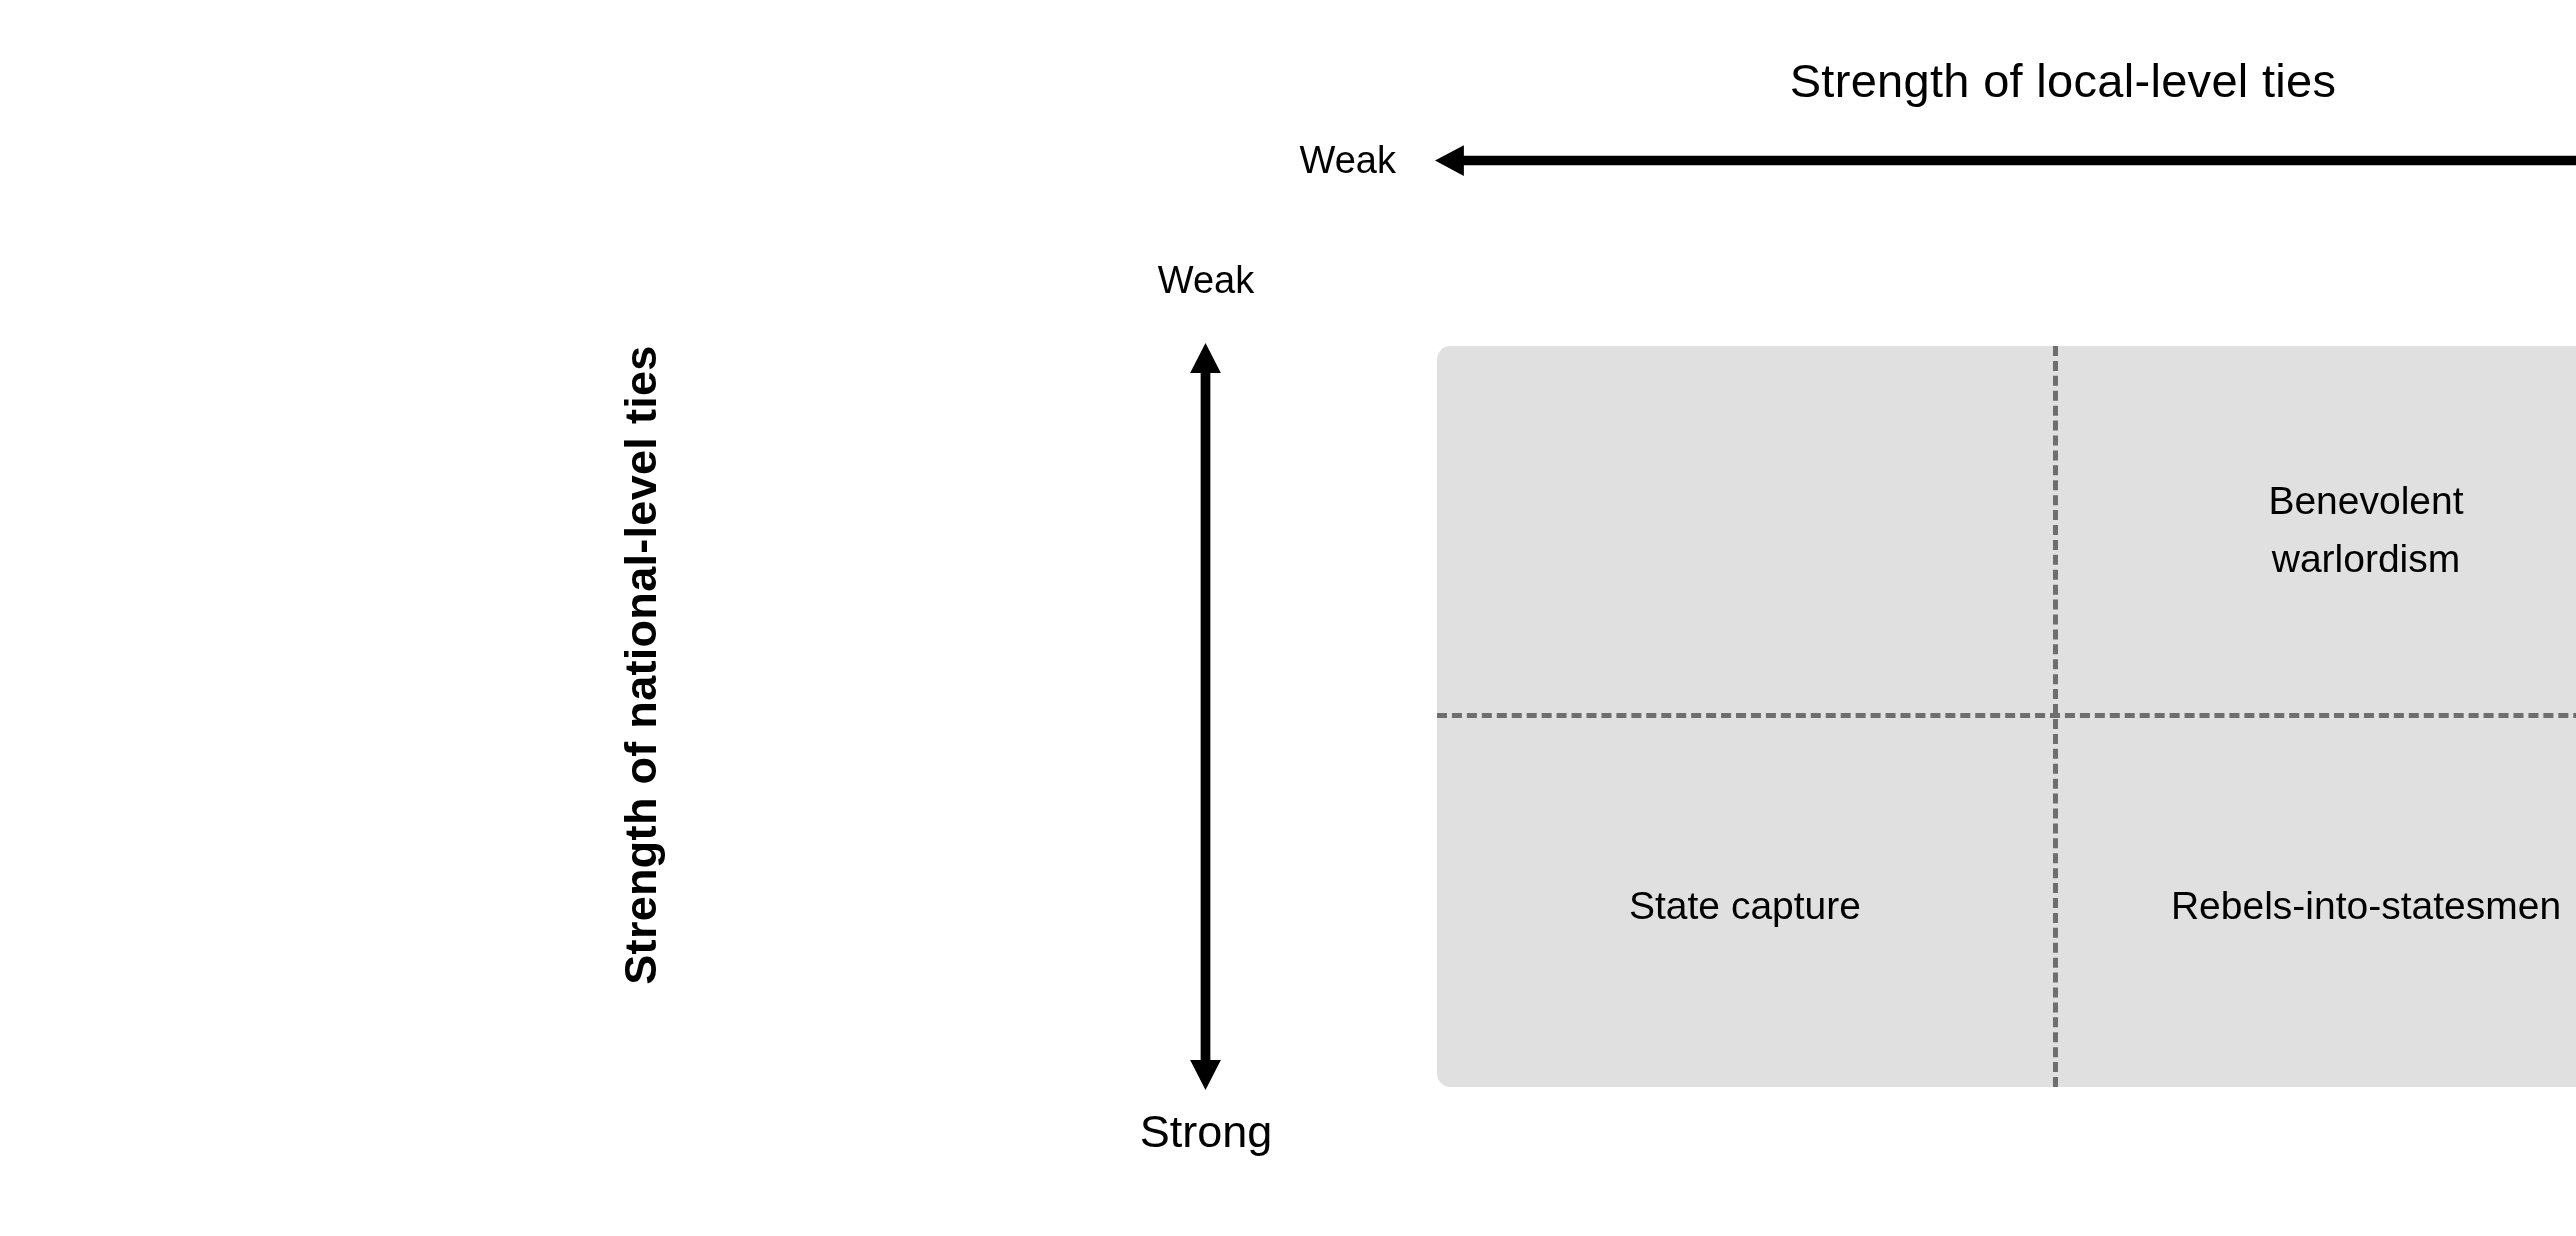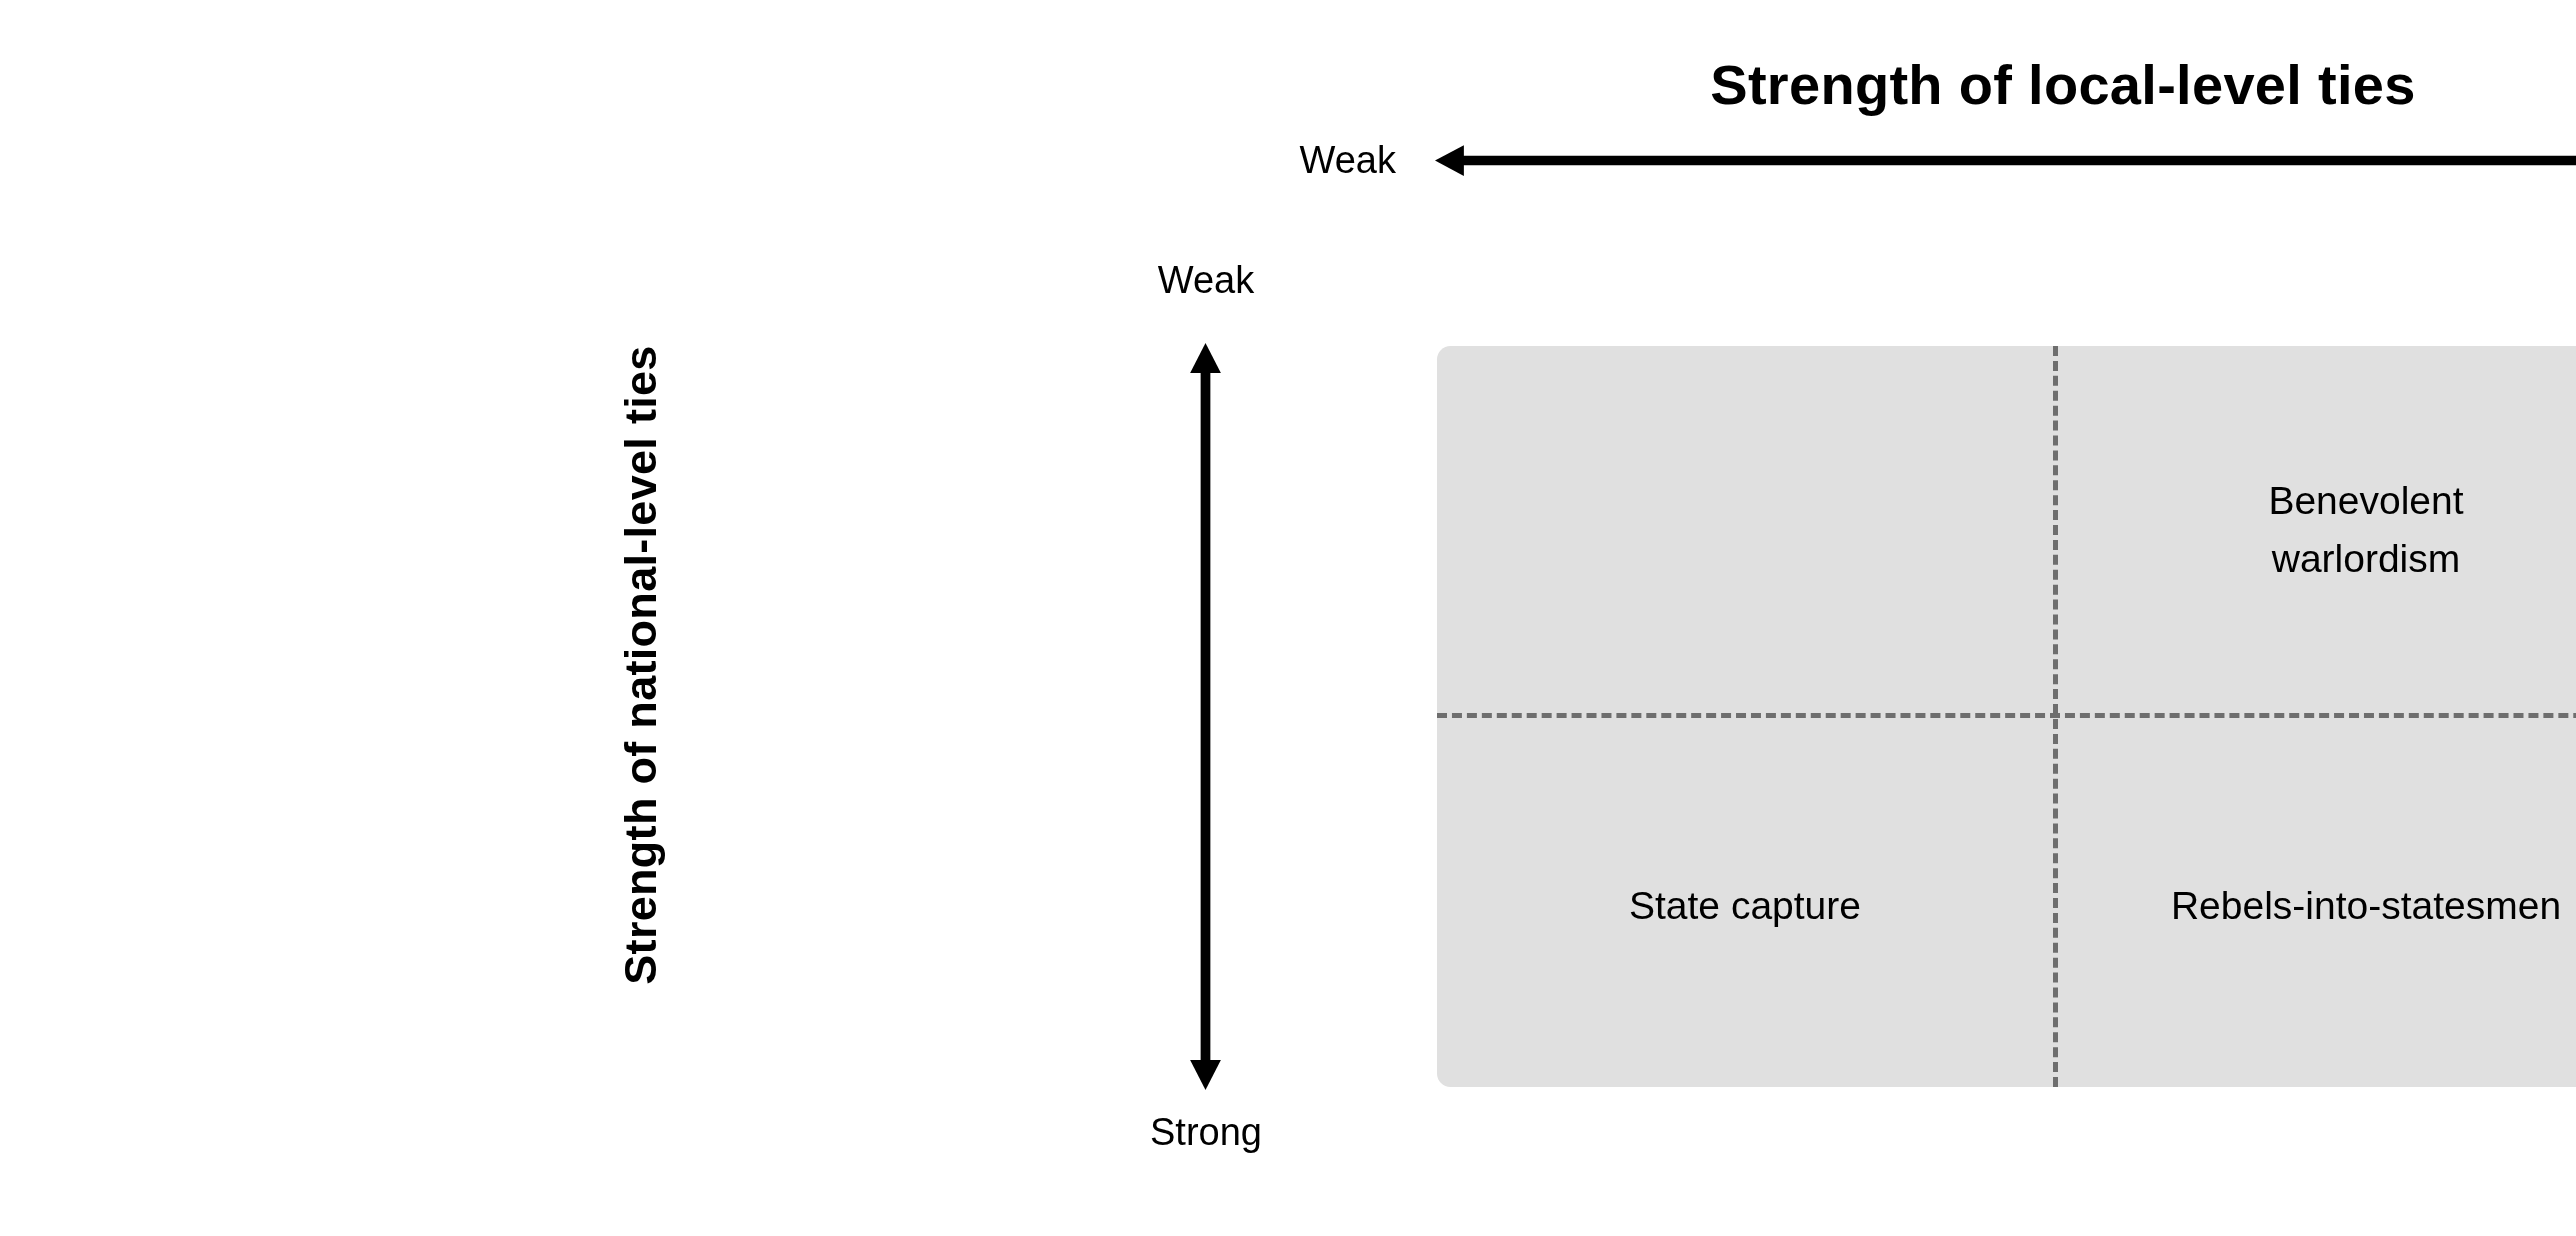--- a/index.html
+++ b/index.html
@@ -24,8 +24,8 @@
     top: 56px;
     width: 984px;
     text-align: center;
-    font-size: 56px;
-    font-weight: bold;
+    font-size: 47px;
+    font-weight: normal;
     line-height: 1.05;
     letter-spacing: 0.3px;
     white-space: nowrap;

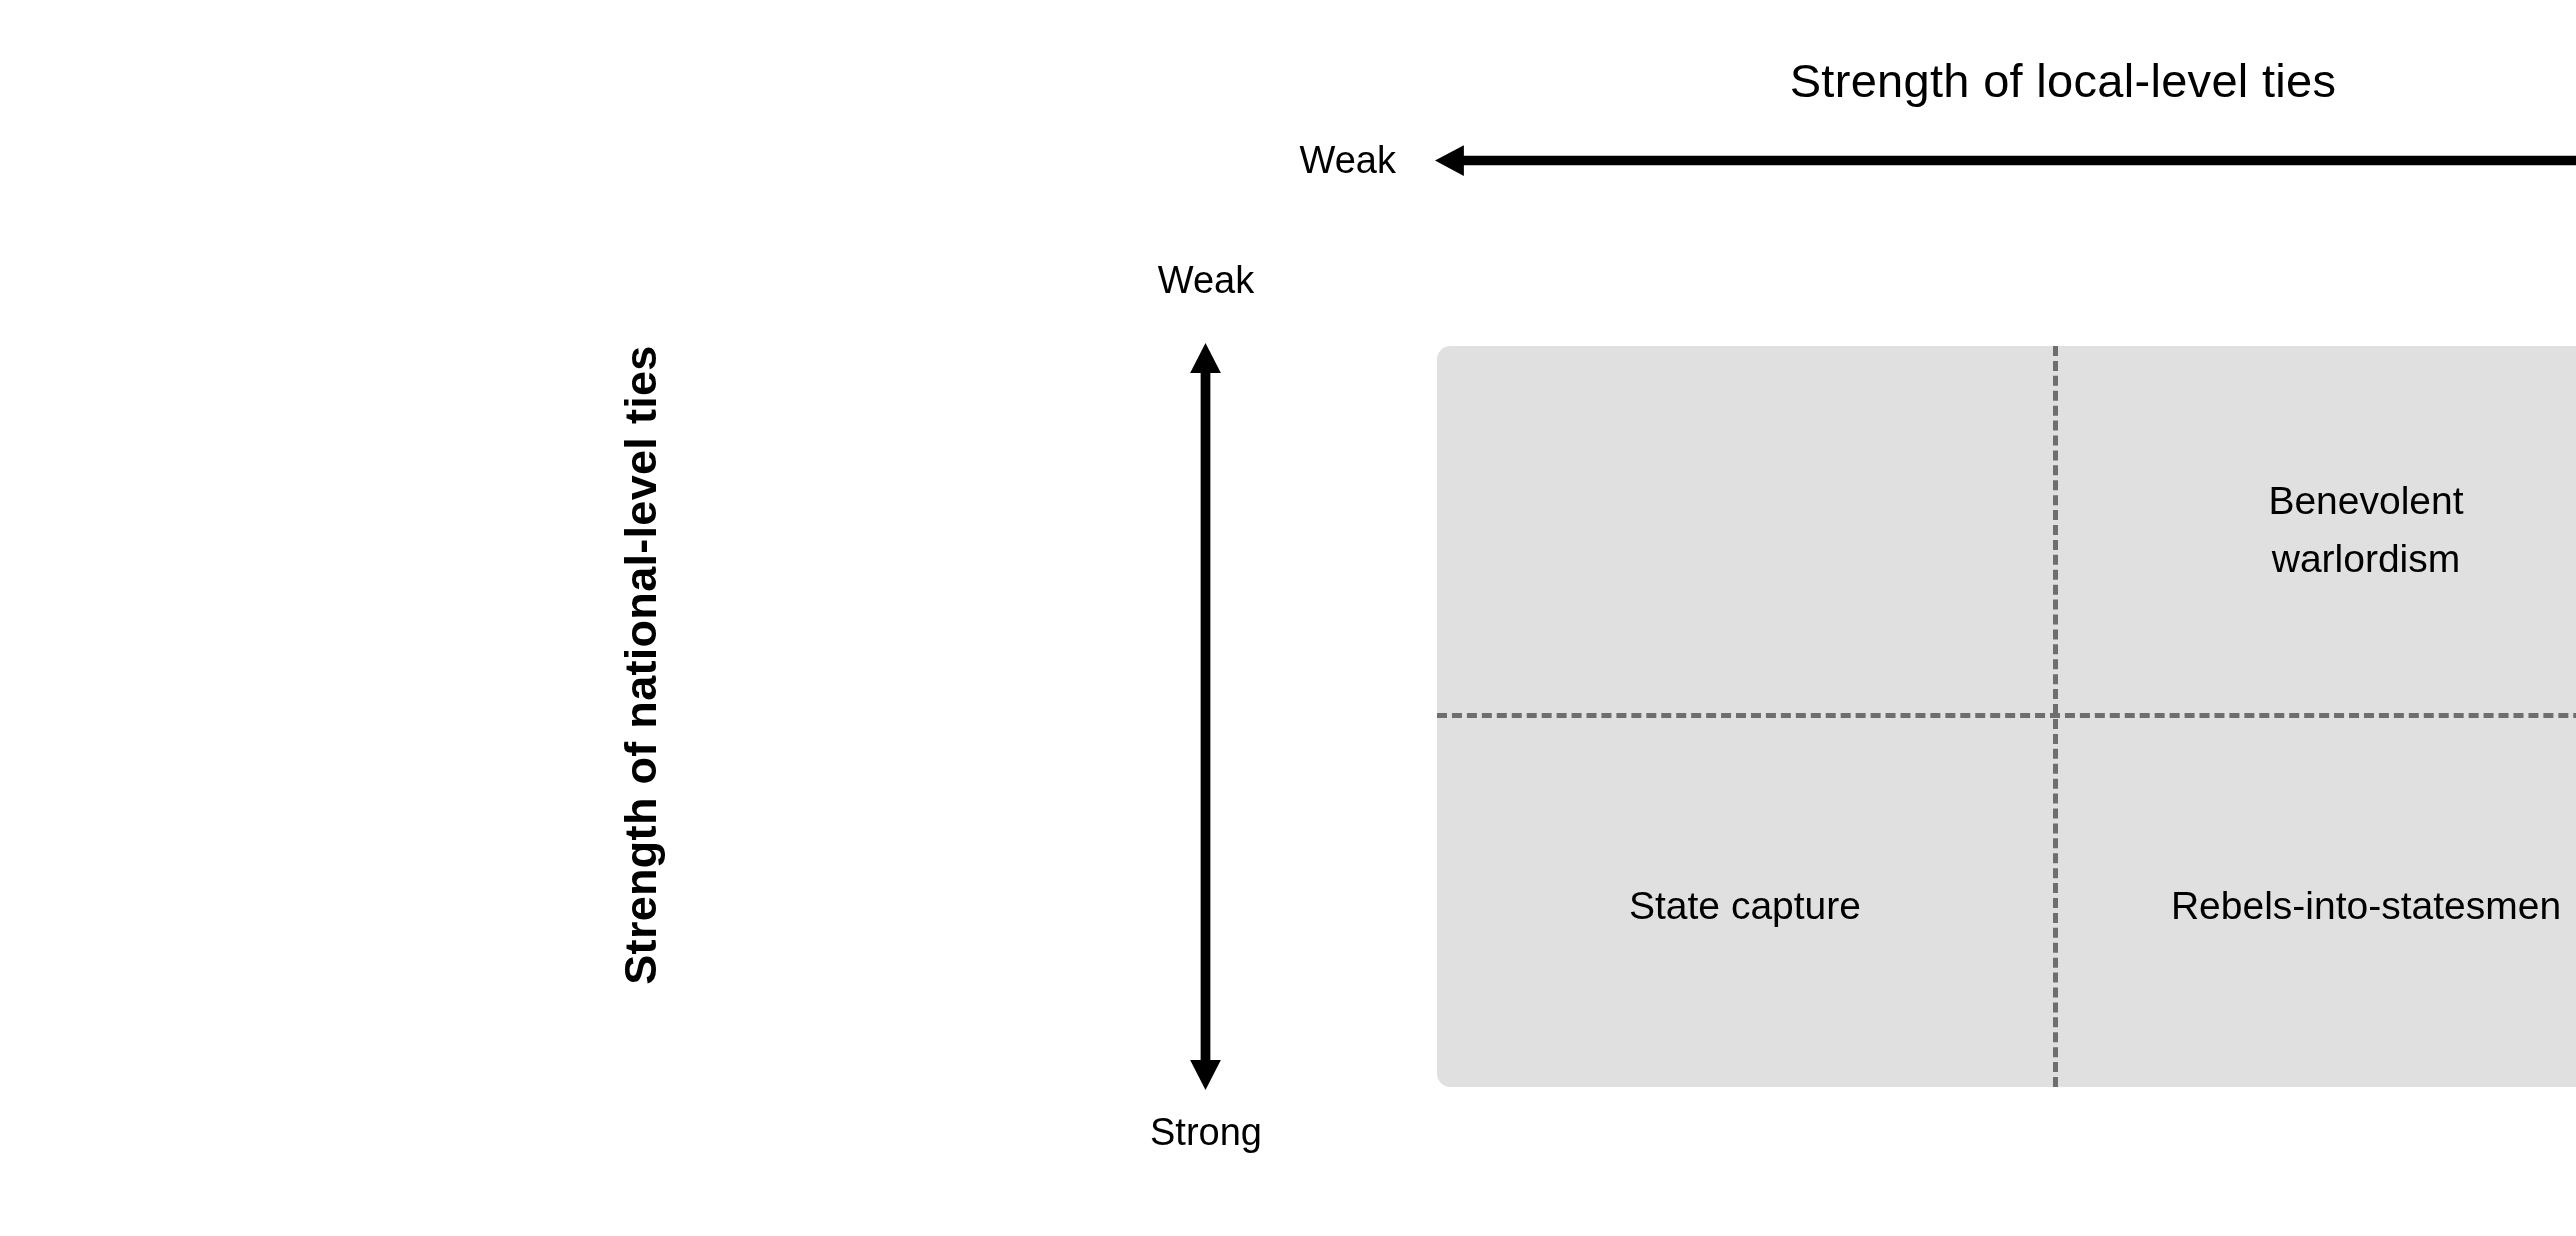--- a/index.html
+++ b/index.html
@@ -90,7 +90,7 @@
     top: 1110px;
     width: 258px;
     text-align: center;
-    font-size: 38px;
+    font-size: 45px;
     line-height: 44px;
     white-space: nowrap;
   }

